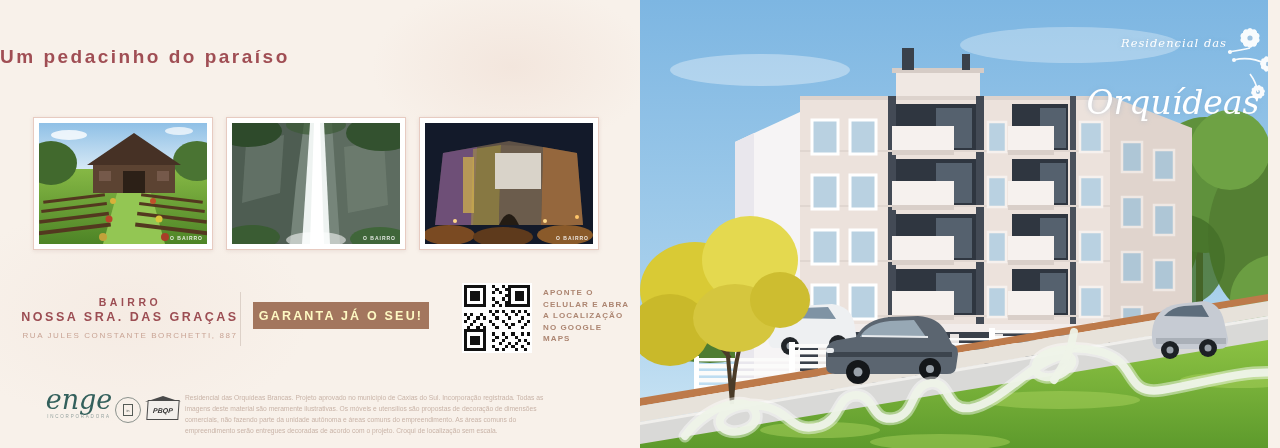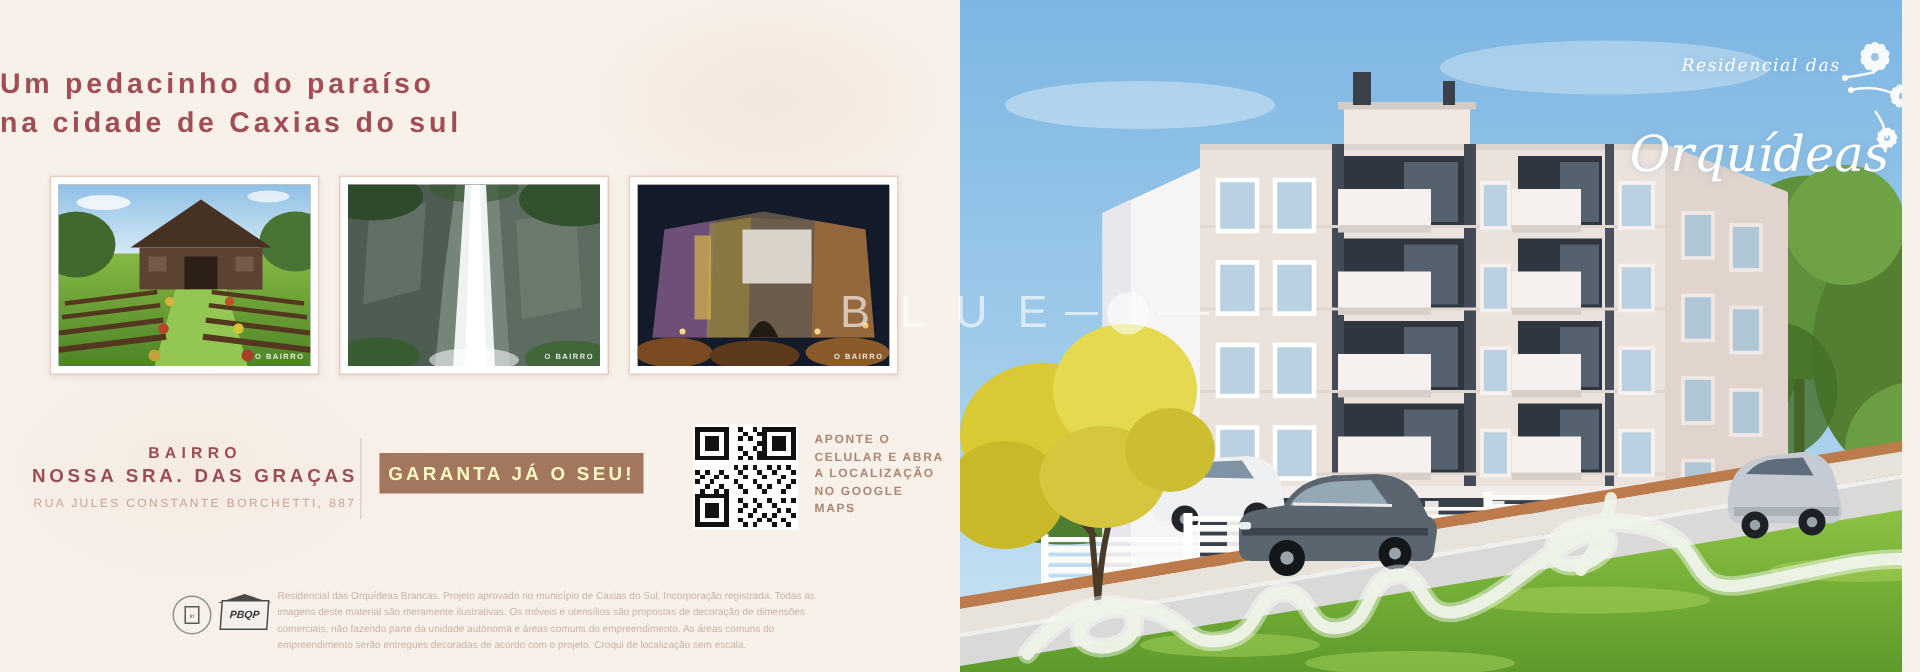--- a/index.html
+++ b/index.html
@@ -83,7 +83,6 @@
 
     <div class="title">
       <div>Um pedacinho do paraíso</div>
-      <div>na cidade de Caxias do sul</div>
     </div>
 
     <div class="photos">

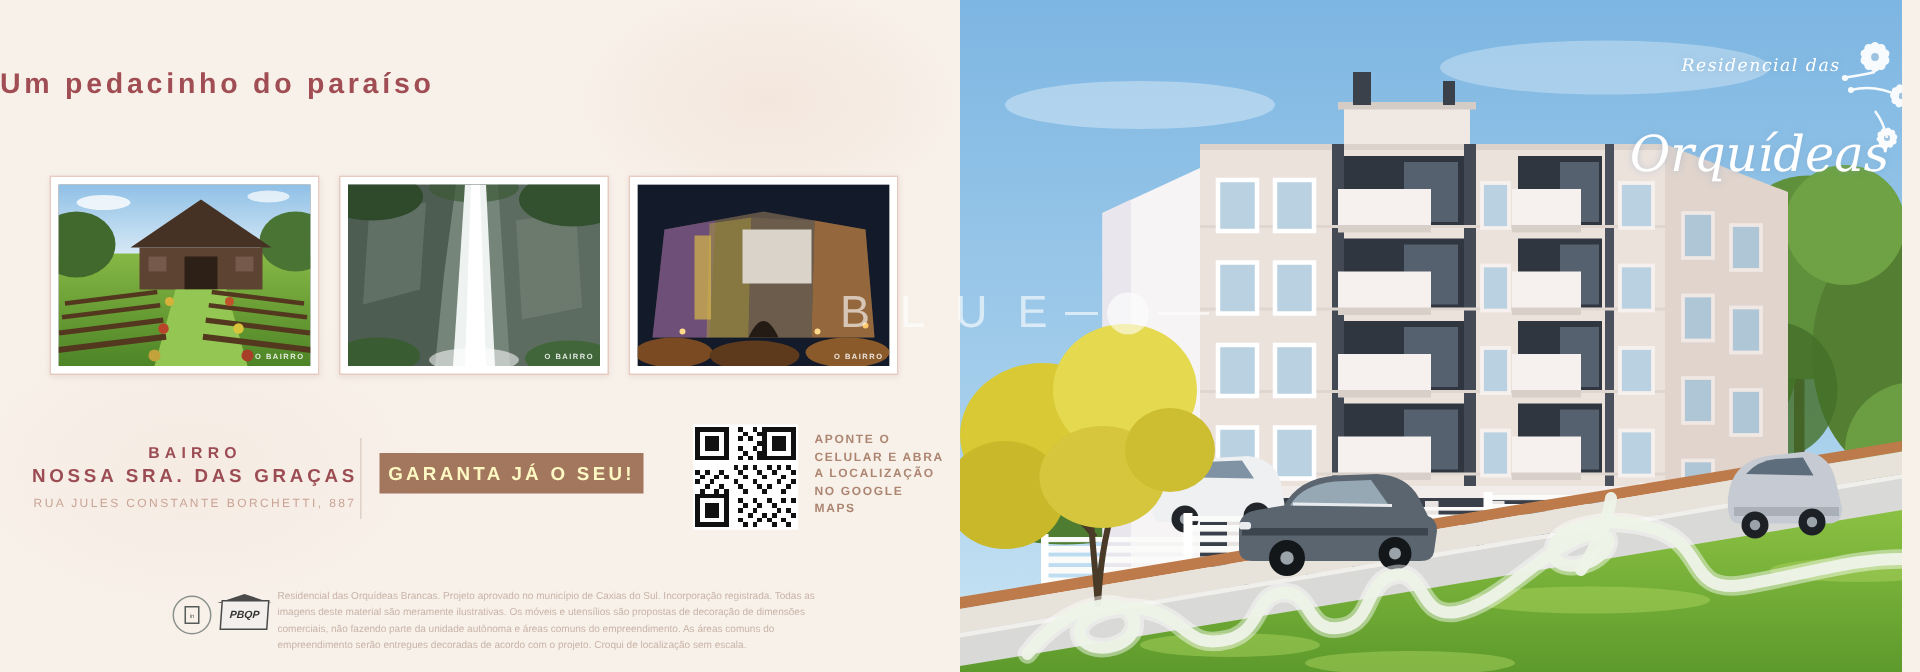--- a/index.html
+++ b/index.html
@@ -497,12 +497,6 @@
     </div>
   </div>
 
-  <div class="watermark">
-    <span class="wm-text">BLUE</span>
-    <span class="wm-line1"></span>
-    <span class="wm-circle"></span>
-    <span class="wm-line2"></span>
-  </div>
 </div>
 
 </body></html>

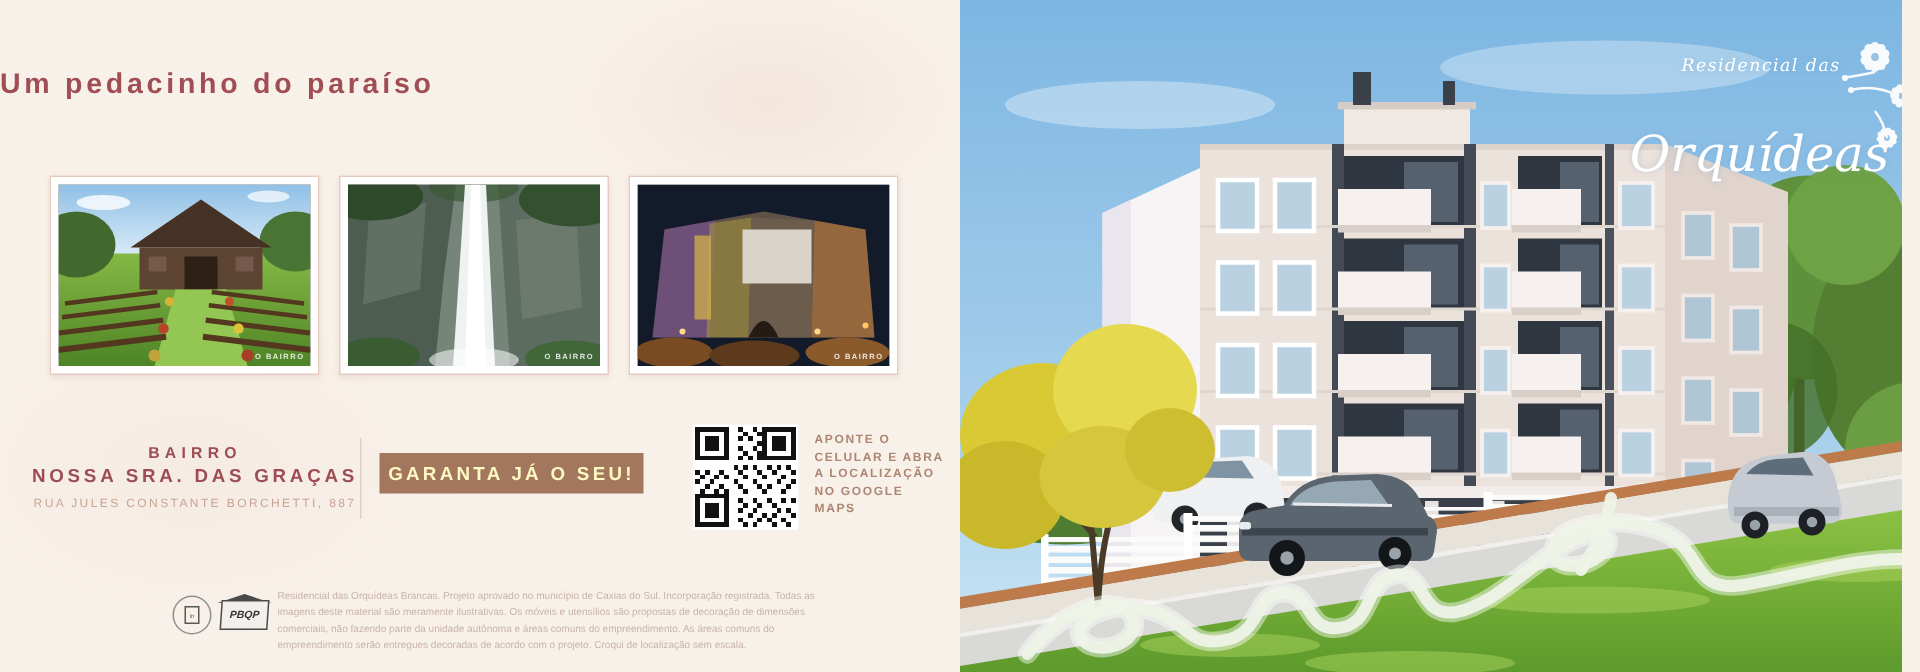--- a/index.html
+++ b/index.html
@@ -213,6 +213,10 @@
     </div>
     <div class="qr-caption">APONTE O CELULAR E ABRA A LOCALIZAÇÃO NO GOOGLE MAPS</div>
 
+    <div class="enge">
+      <div class="enge-script">enge</div>
+      <div class="enge-sub">INCORPORADORA</div>
+    </div>
     <div class="seal">
       <div class="seal-core">in</div>
     </div>

